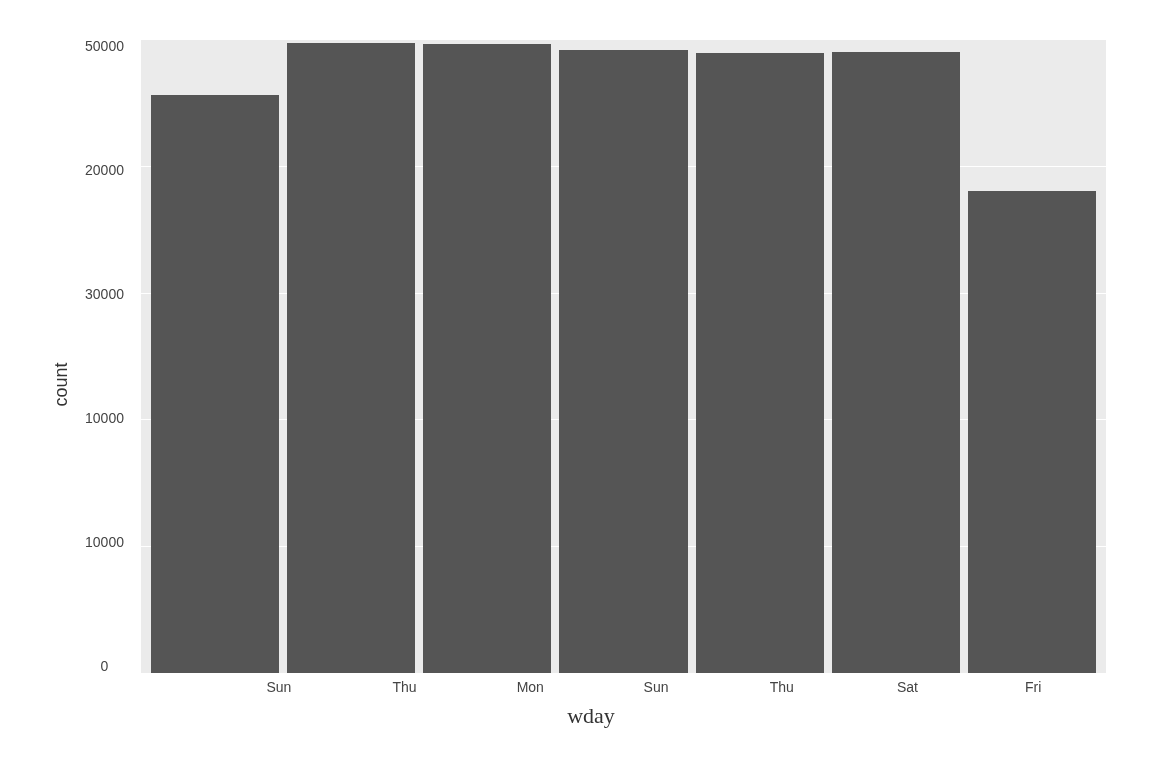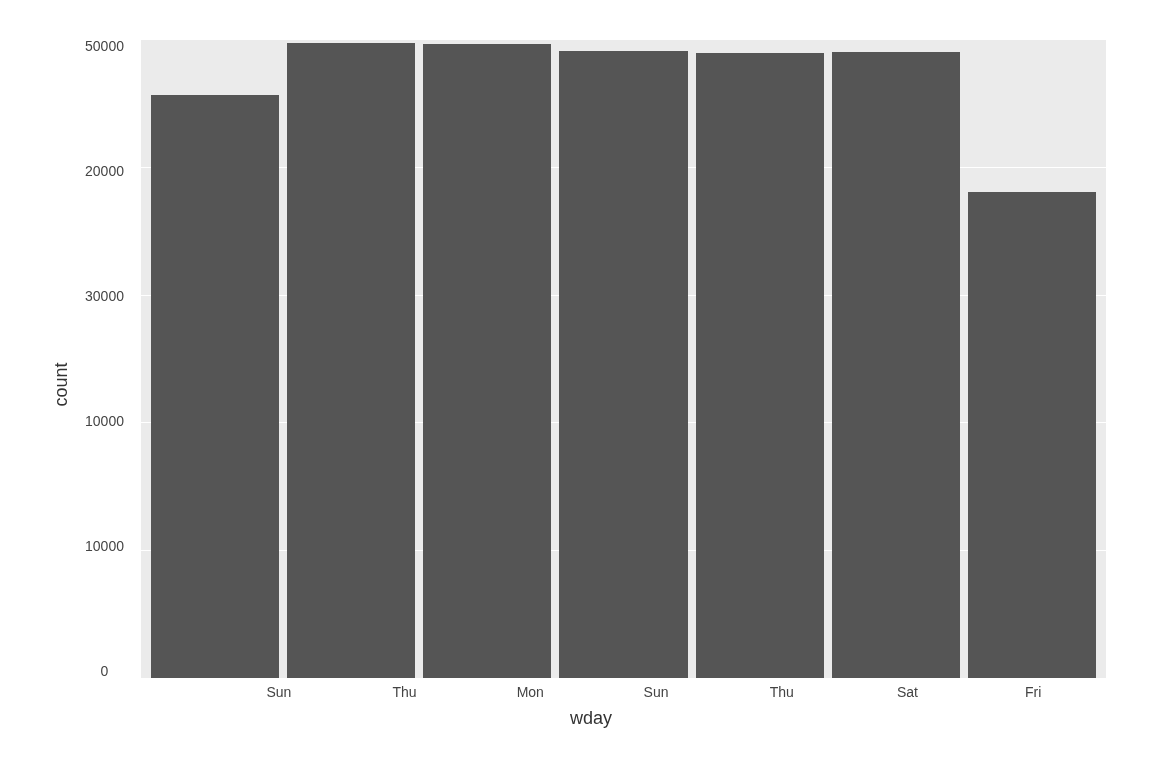--- a/index.html
+++ b/index.html
@@ -145,9 +145,9 @@
     .x-axis-label-container {
       text-align: center;
       padding-top: 8px;
-      font-size: 18px;
+      font-size: 22px;
       color: #333333;
-      font-family: Liberation Sans, sans-serif;
+      font-family: Liberation Serif, serif;
     }
   </style>
 </head>

